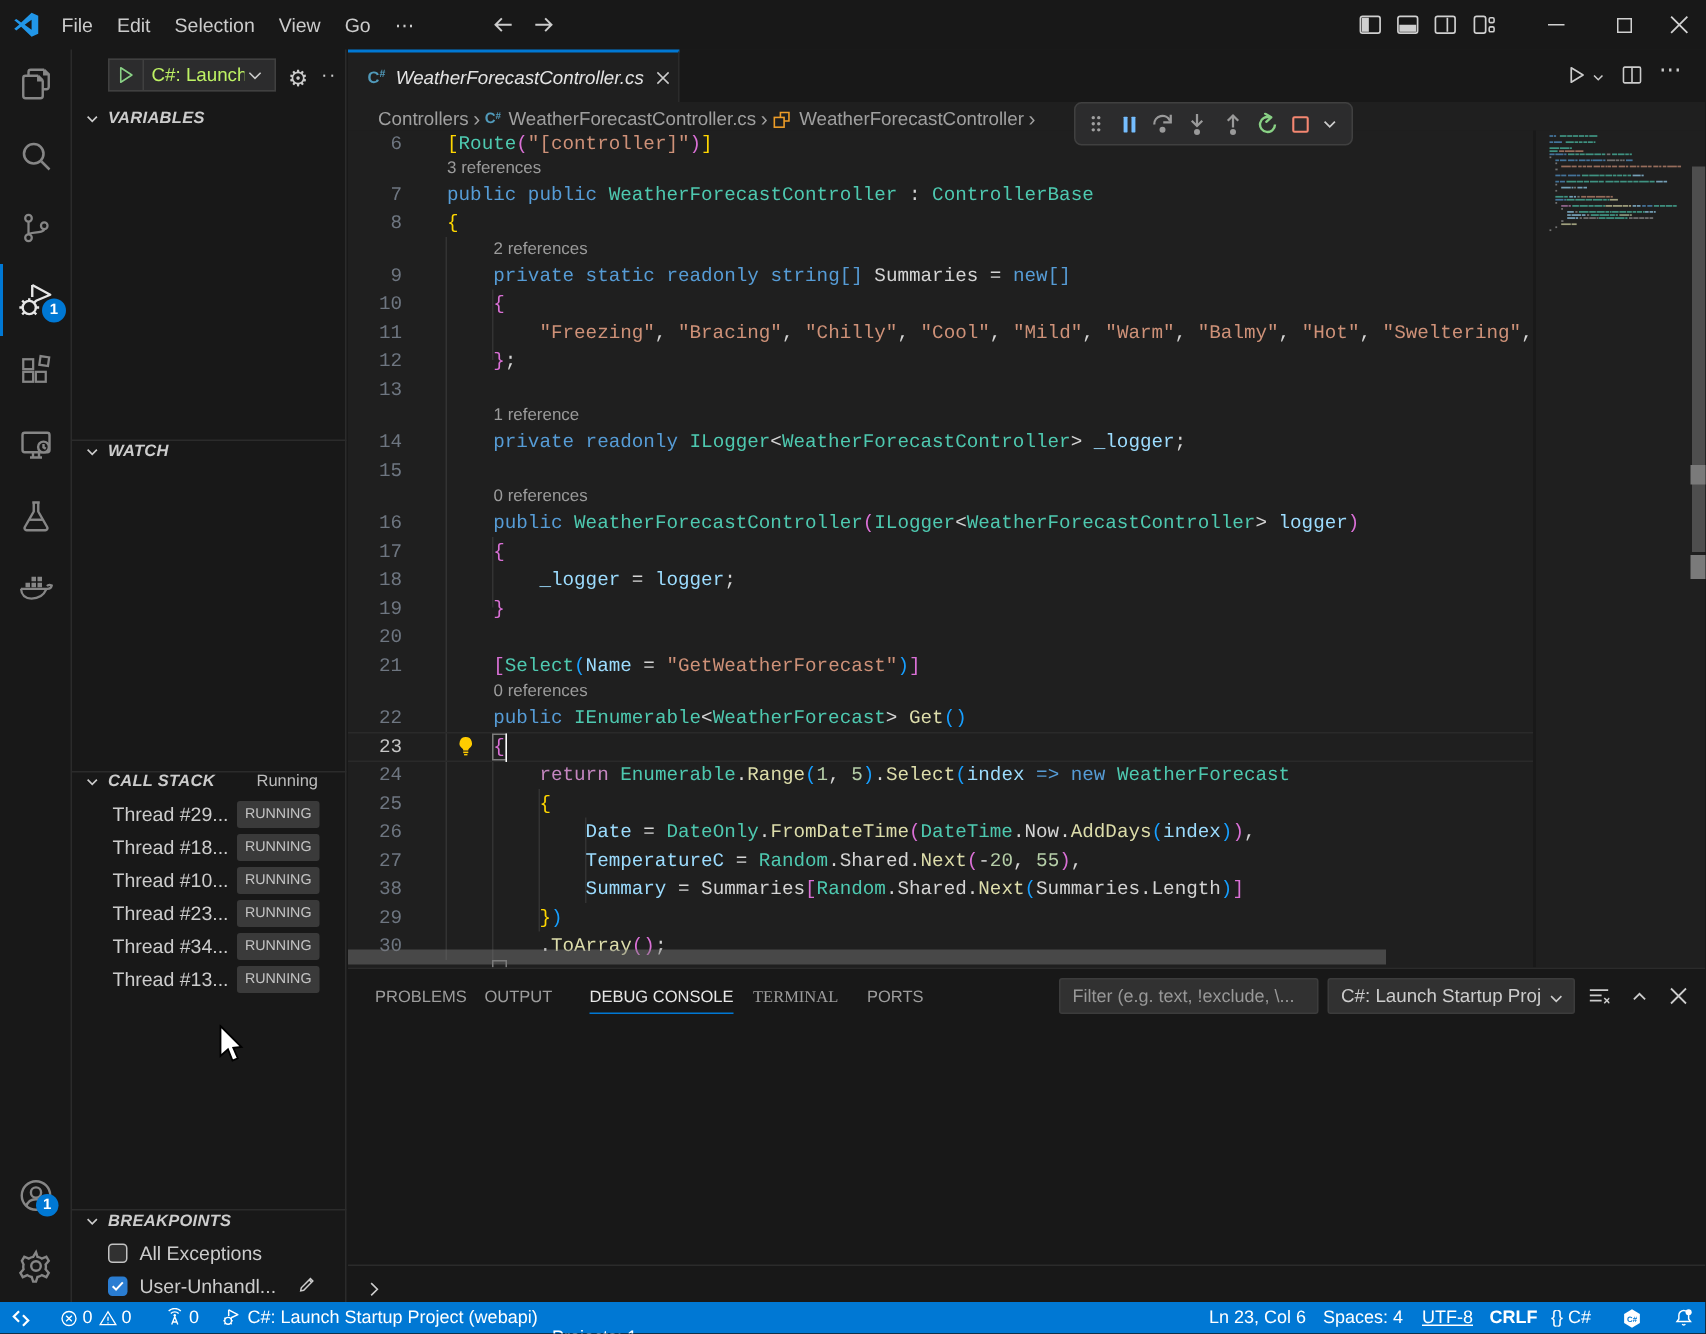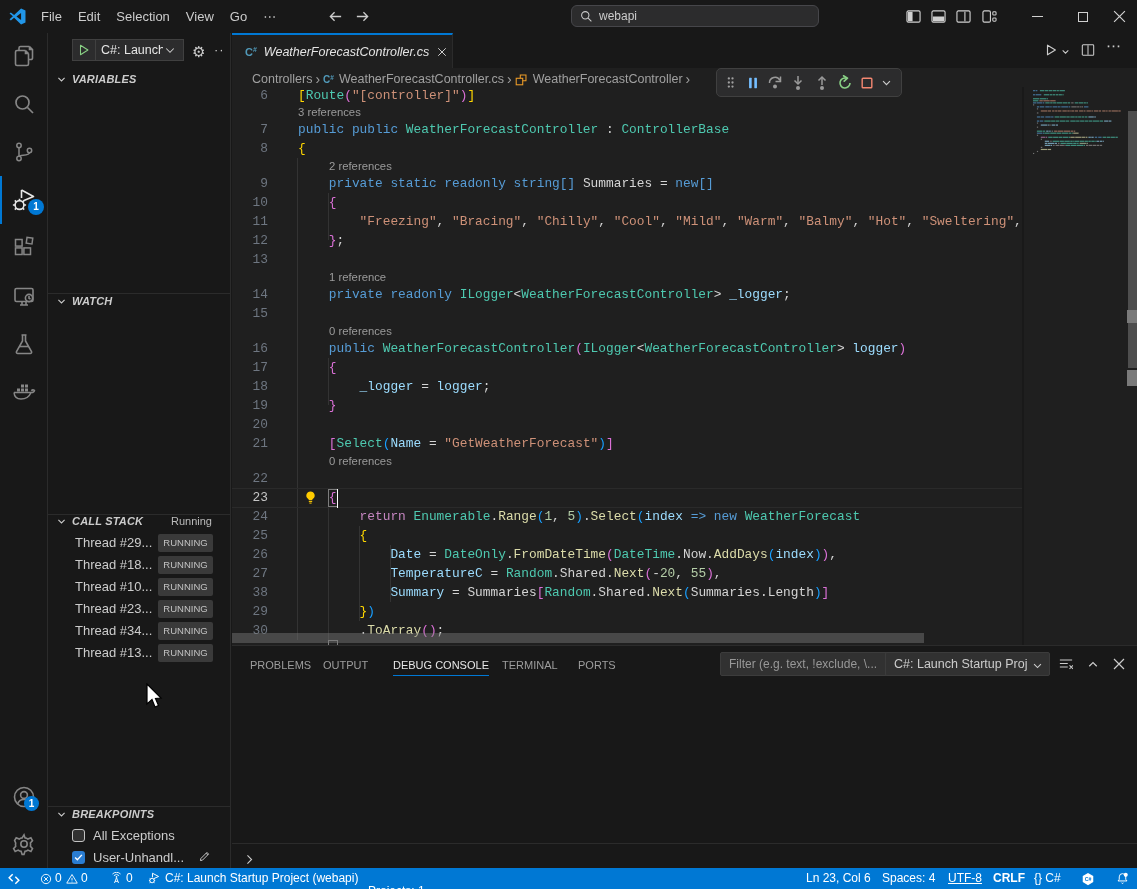--- a/index.html
+++ b/index.html
@@ -39,13 +39,6 @@
       <path d="M2,8 H13.5 M9,3.5 L13.5,8 L9,12.5"></path>
     </svg>
 
-  <div class="abs" style="left:571px;top:5px;width:248px;height:22px;background:#2c2c2d;border:1px solid #46464a;border-radius:6px;display:flex;align-items:center;font-size:12px;color:#cbcbcb;">
-    <svg style="margin-left:8px" width="13" height="13" viewBox="0 0 16 16" fill="none" stroke="#cccccc" stroke-width="1.3">
-        <circle cx="6.5" cy="6.5" r="4.5"></circle>
-        <line x1="10" y1="10" x2="14" y2="14"></line>
-      </svg>
-    <span style="margin-left:6px">webapi</span>
-  </div>
 
   <svg class="abs" style="left:906px;top:9px" width="15" height="15" viewBox="0 0 16 16">
       <rect x="1" y="2" width="14" height="12" rx="1.5" fill="none" stroke="#d0d0d0" stroke-width="1.2"></rect>

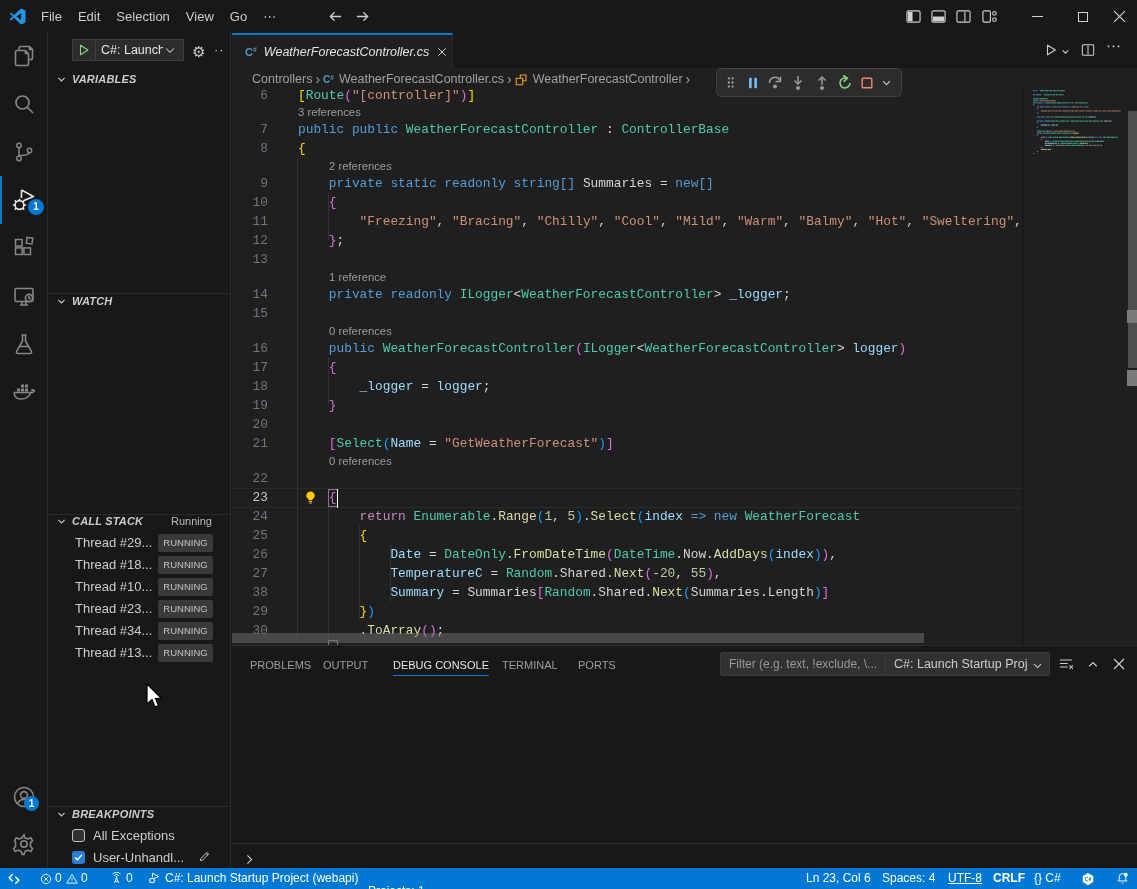--- a/index.html
+++ b/index.html
@@ -133,7 +133,7 @@
         <path d="M4,2.5 L12.5,8 L4,13.5 Z" fill="none" stroke="#89d185" stroke-width="1.2" stroke-linejoin="round"></path>
       </svg>
     <div style="width:1px;height:20px;background:#404040;margin-left:4px"></div>
-    <span style="margin-left:5px;font-size:12.5px;color:#e5e5e5;white-space:nowrap;overflow:hidden;max-width:62px">C#: Launch</span>
+    <span style="margin-left:5px;font-size:12.5px;color:#bef264;white-space:nowrap;overflow:hidden;max-width:62px">C#: Launch</span>
     <svg style="margin-left:1px" width="12" height="12" viewBox="0 0 16 16" fill="none" stroke="#cccccc" stroke-width="1.4">
         <path d="M3,6 L8,11 L13,6"></path>
       </svg>

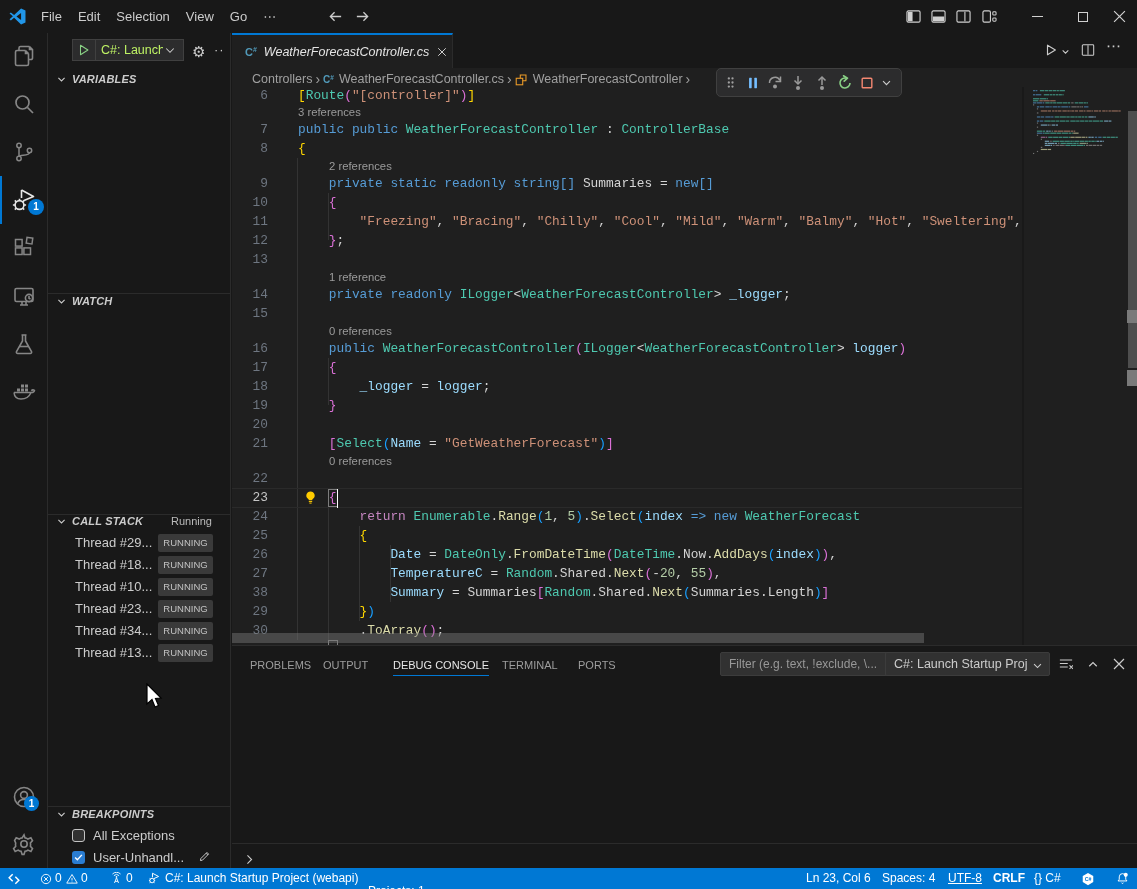--- a/index.html
+++ b/index.html
@@ -256,6 +256,7 @@
 <div class="ln" style="top:346.5px;left:-1px;color:#6e7681">21</div>
 <div class="cl" style="top:346.5px;left:66px"><span class="w">    </span><span class="p">[</span><span class="t">Select</span><span class="u">(</span><span class="v">Name</span><span class="w"> = </span><span class="o">"GetWeatherForecast"</span><span class="u">)</span><span class="p">]</span></div>
 <div class="ln" style="top:381.5px;left:-1px;color:#6e7681">22</div>
+<div class="cl" style="top:381.5px;left:66px"><span class="w">    </span><span class="b">public</span><span class="w"> </span><span class="t">IEnumerable</span><span class="w">&lt;</span><span class="t">WeatherForecast</span><span class="w">&gt;</span><span class="w"> </span><span class="y">Get</span><span class="u">()</span></div>
 <div class="ln" style="top:400.5px;left:-1px;color:#c6c6c6">23</div>
 <div class="cl" style="top:400.5px;left:66px"><span class="w">    </span><span class="p">{</span></div>
 <div class="ln" style="top:419.5px;left:-1px;color:#6e7681">24</div>

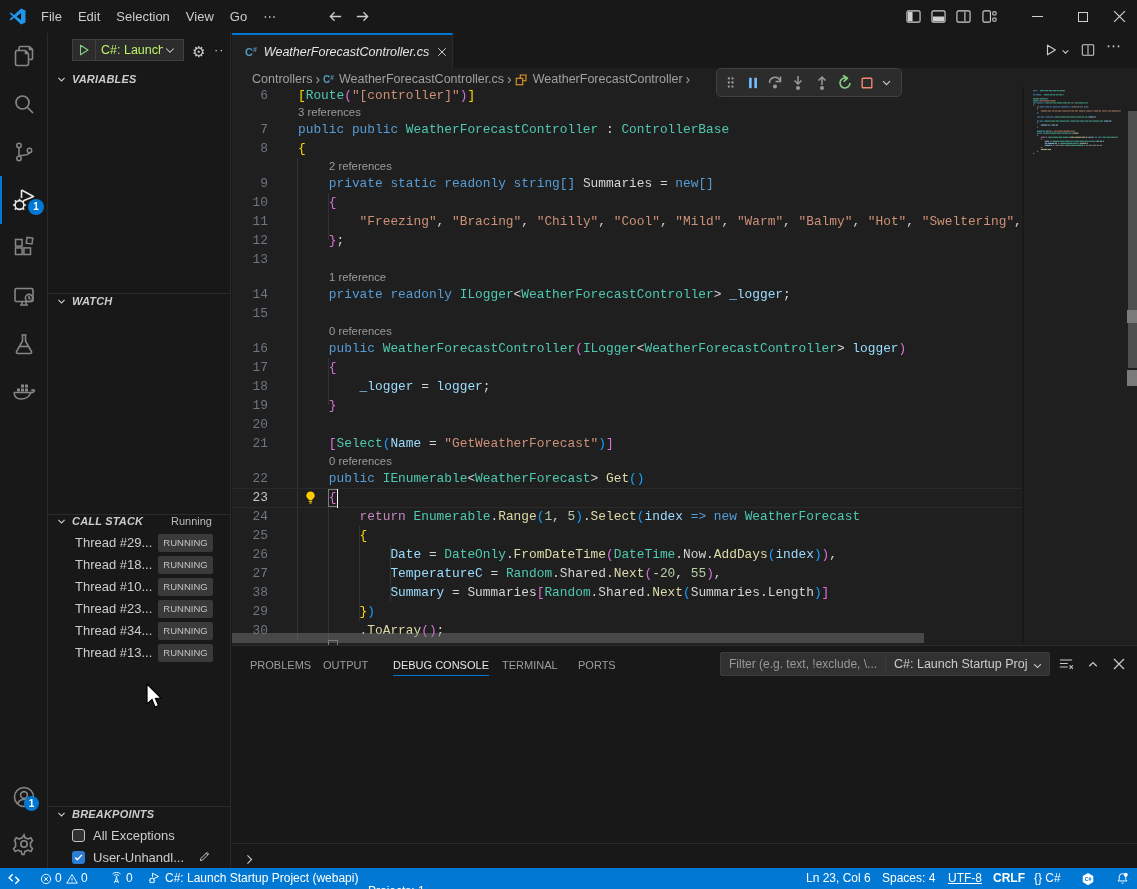--- a/index.html
+++ b/index.html
@@ -545,7 +545,7 @@
   <div class="abs" style="left:18px;top:8px;height:22px;line-height:22px;font-size:11px;color:#9d9d9d;">PROBLEMS</div>
   <div class="abs" style="left:91px;top:8px;height:22px;line-height:22px;font-size:11px;color:#9d9d9d;">OUTPUT</div>
   <div class="abs" style="left:161px;top:8px;height:22px;line-height:22px;font-size:11px;color:#e7e7e7;border-bottom:1px solid #0078d4;">DEBUG CONSOLE</div>
-  <div class="abs" style="left:270px;top:8px;height:22px;line-height:22px;font-size:11px;color:#9d9d9d;">TERMINAL</div>
+  <div class="abs" style="left:270px;top:8px;height:22px;line-height:22px;font-size:11px;color:#9d9d9d;font-family:Liberation Serif, serif;">TERMINAL</div>
   <div class="abs" style="left:346px;top:8px;height:22px;line-height:22px;font-size:11px;color:#9d9d9d;">PORTS</div>
   <div class="abs" style="left:474px;top:6px;width:173px;height:24px;background:#313131;border:1px solid #3c3c3c;border-radius:2px;font-size:12px;color:#989898;line-height:22px;padding-left:8px;margin-left:14px;">Filter (e.g. text, !exclude, \...</div>
   <div class="abs" style="left:653px;top:6px;width:165px;height:24px;background:#313131;border:1px solid #3c3c3c;border-radius:2px;font-size:12.5px;color:#cccccc;line-height:22px;padding-left:8px;">C#: Launch Startup Proj

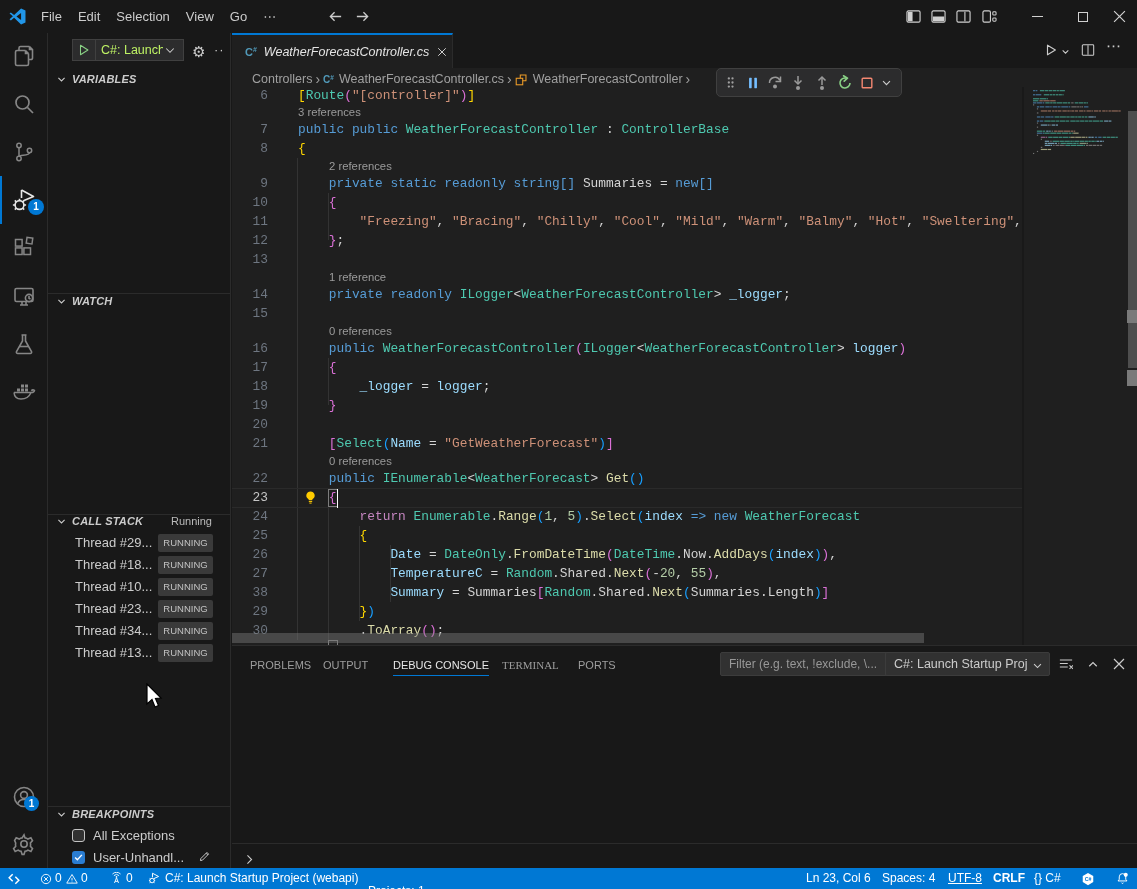--- a/index.html
+++ b/index.html
@@ -547,7 +547,7 @@
   <div class="abs" style="left:161px;top:8px;height:22px;line-height:22px;font-size:11px;color:#e7e7e7;border-bottom:1px solid #0078d4;">DEBUG CONSOLE</div>
   <div class="abs" style="left:270px;top:8px;height:22px;line-height:22px;font-size:11px;color:#9d9d9d;font-family:Liberation Serif, serif;">TERMINAL</div>
   <div class="abs" style="left:346px;top:8px;height:22px;line-height:22px;font-size:11px;color:#9d9d9d;">PORTS</div>
-  <div class="abs" style="left:474px;top:6px;width:173px;height:24px;background:#313131;border:1px solid #3c3c3c;border-radius:2px;font-size:12px;color:#989898;line-height:22px;padding-left:8px;margin-left:14px;">Filter (e.g. text, !exclude, \...</div>
+  <div class="abs" style="left:474px;top:6px;width:173px;height:24px;background:#313131;border:1px solid #3c3c3c;border-radius:2px;font-size:12px;color:#989898;line-height:22px;padding-left:8px;">Filter (e.g. text, !exclude, \...</div>
   <div class="abs" style="left:653px;top:6px;width:165px;height:24px;background:#313131;border:1px solid #3c3c3c;border-radius:2px;font-size:12.5px;color:#cccccc;line-height:22px;padding-left:8px;">C#: Launch Startup Proj
     <svg class="abs" style="right:6px;top:7px" width="11" height="11" viewBox="0 0 16 16" fill="none" stroke="#cccccc" stroke-width="1.6">
         <path d="M3,6 L8,11 L13,6"></path>

